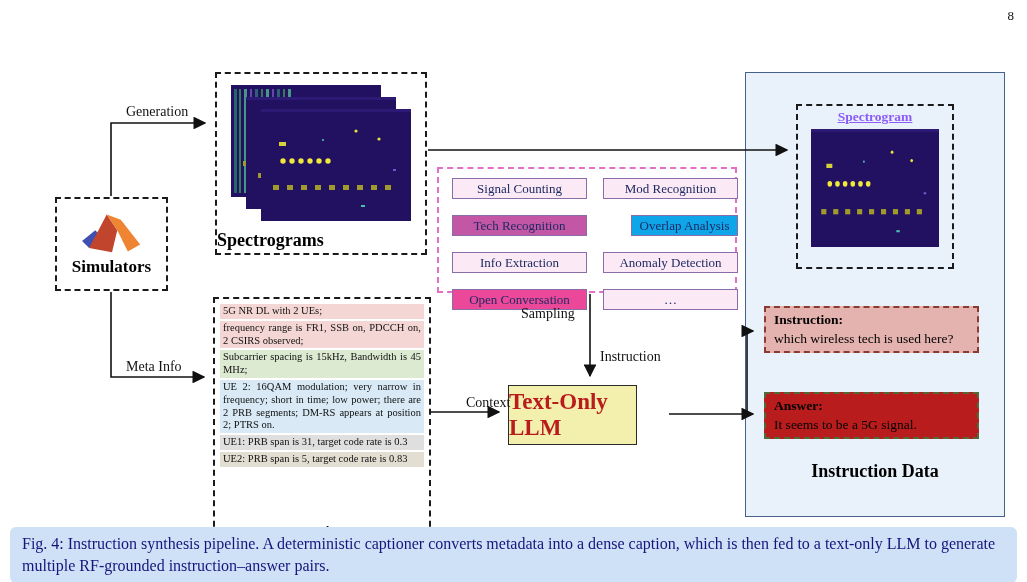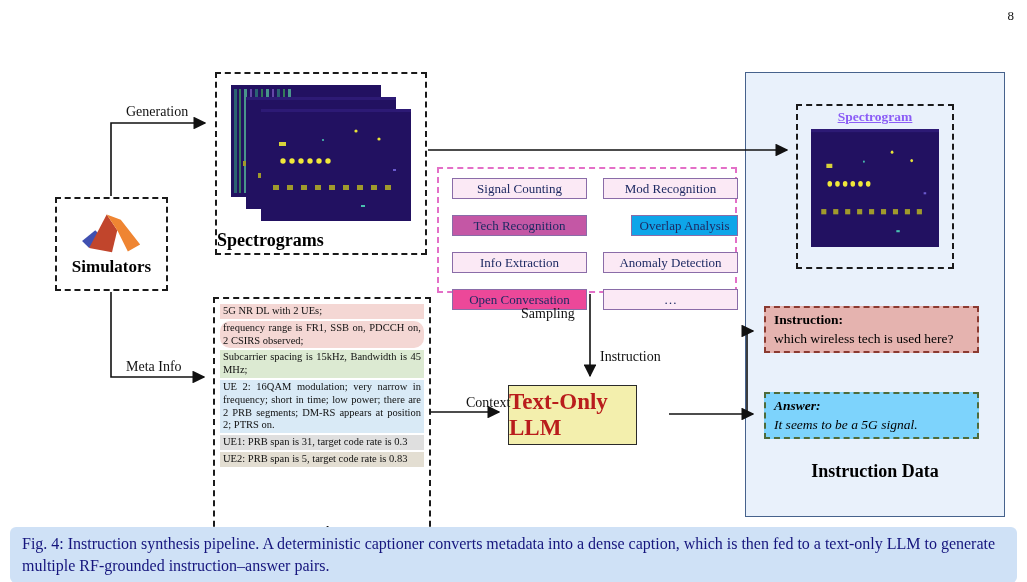--- a/index.html
+++ b/index.html
@@ -174,7 +174,7 @@
 
   <div class="abs cap-box">
     <div class="cap-line" style="background: rgb(244, 215, 212);">5G NR DL with 2 UEs;</div>
-    <div class="cap-line" style="background: rgb(244, 215, 212); border-radius: 10px;">frequency range is FR1, SSB on, PDCCH on, 2 CSIRS observed;</div>
+    <div class="cap-line" style="background: rgb(244, 215, 212);">frequency range is FR1, SSB on, PDCCH on, 2 CSIRS observed;</div>
     <div class="cap-line" style="background: rgb(220, 234, 210);">Subcarrier spacing is 15kHz, Bandwidth is 45 MHz;</div>
     <div class="cap-line" style="background: rgb(217, 234, 246);">UE 2: 16QAM modulation; very narrow in frequency; short in time; low power; there are 2 PRB segments; DM-RS appears at position 2; PTRS on.</div>
     <div class="cap-line" style="background: rgb(223, 223, 223);">UE1: PRB span is 31, target code rate is 0.3</div>

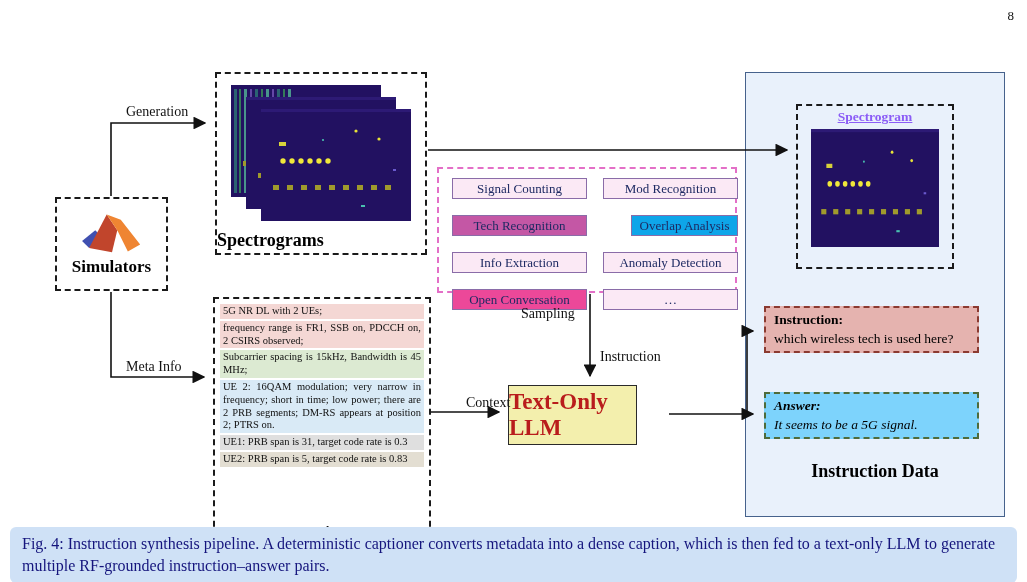--- a/index.html
+++ b/index.html
@@ -195,7 +195,7 @@
       <span class="io-label">Instruction:</span>
       <span>which wireless tech is used here?</span>
     </div>
-    <div class="io-box ans" style="background: #7dd3fc; font-style: italic;">
+    <div class="io-box ans" style="background: #b91c1c;">
       <span class="io-label">Answer:</span>
       <span>It seems to be a 5G signal.</span>
     </div>

